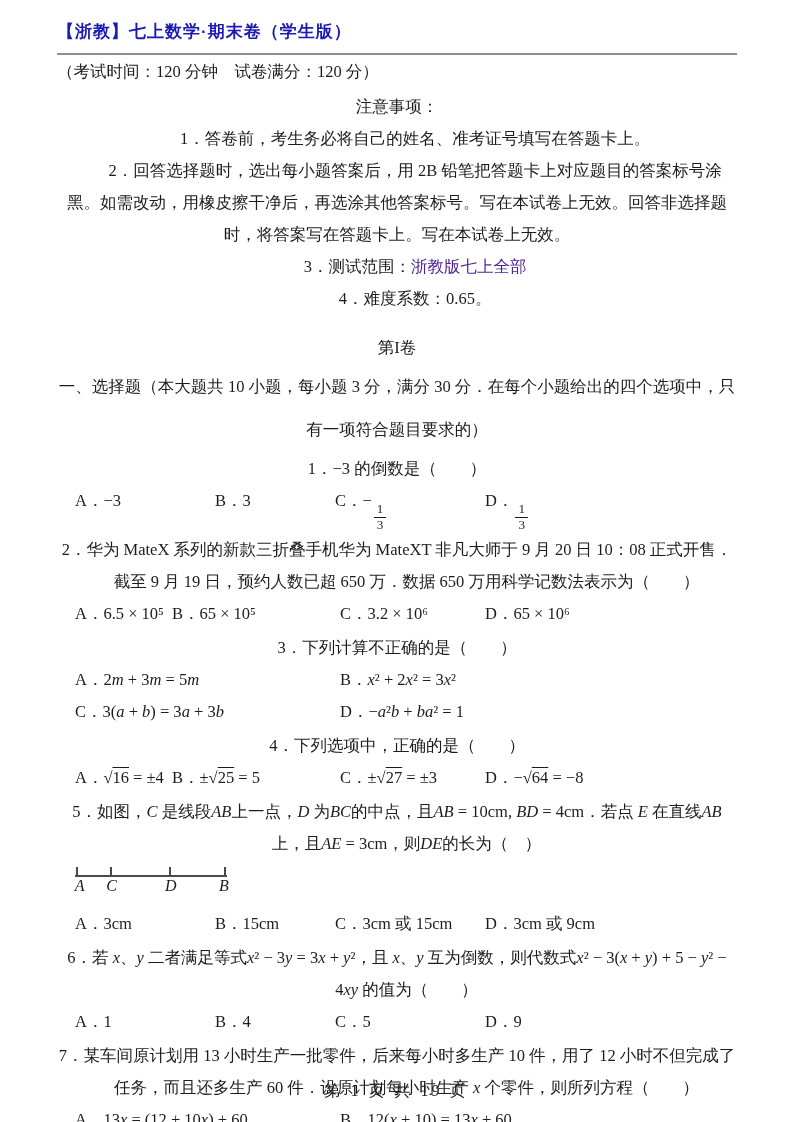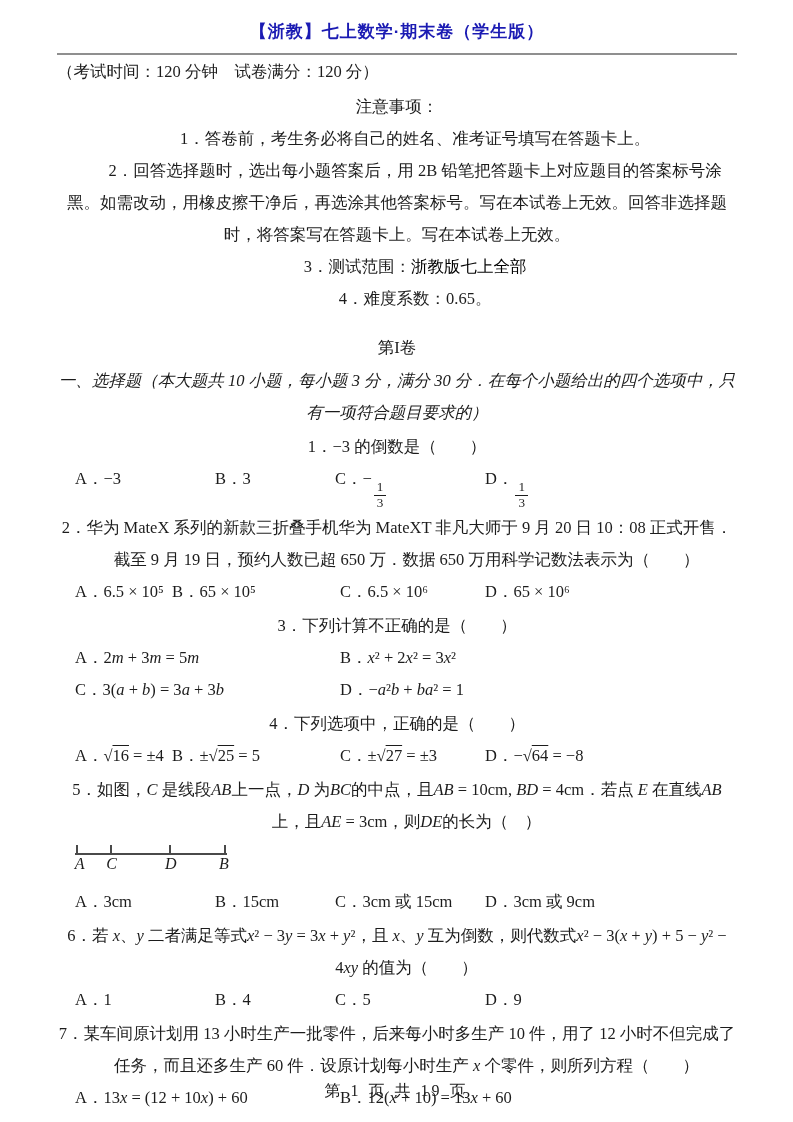--- a/index.html
+++ b/index.html
@@ -15,7 +15,6 @@
   .page{padding:8px 56px 0 57px;}
 
   .doc-title{
-    text-align:center;
     font-family:"Liberation Sans","DejaVu Sans",sans-serif;
     font-weight:bold;
     font-size:17px;

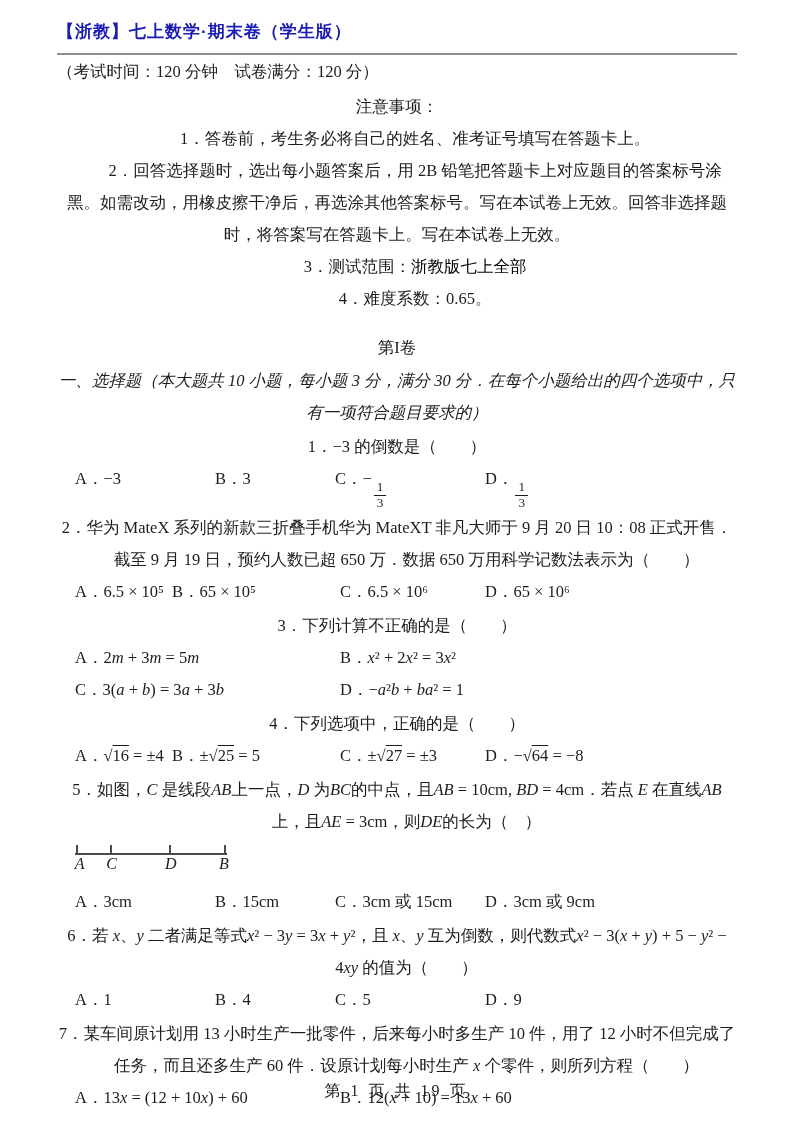--- a/index.html
+++ b/index.html
@@ -28,7 +28,7 @@
   p{margin:0;line-height:32px;text-align:center;}
   .notice-head{margin-top:4px;}
   .notice-item{text-indent:2.2em;}
-  .red{color:#000000;}
+  .red{color:#4c1d95;}
 
   .part-title{text-align:center;line-height:34px;margin-top:16px;}
   .section-title{line-height:32px;font-style:italic;}

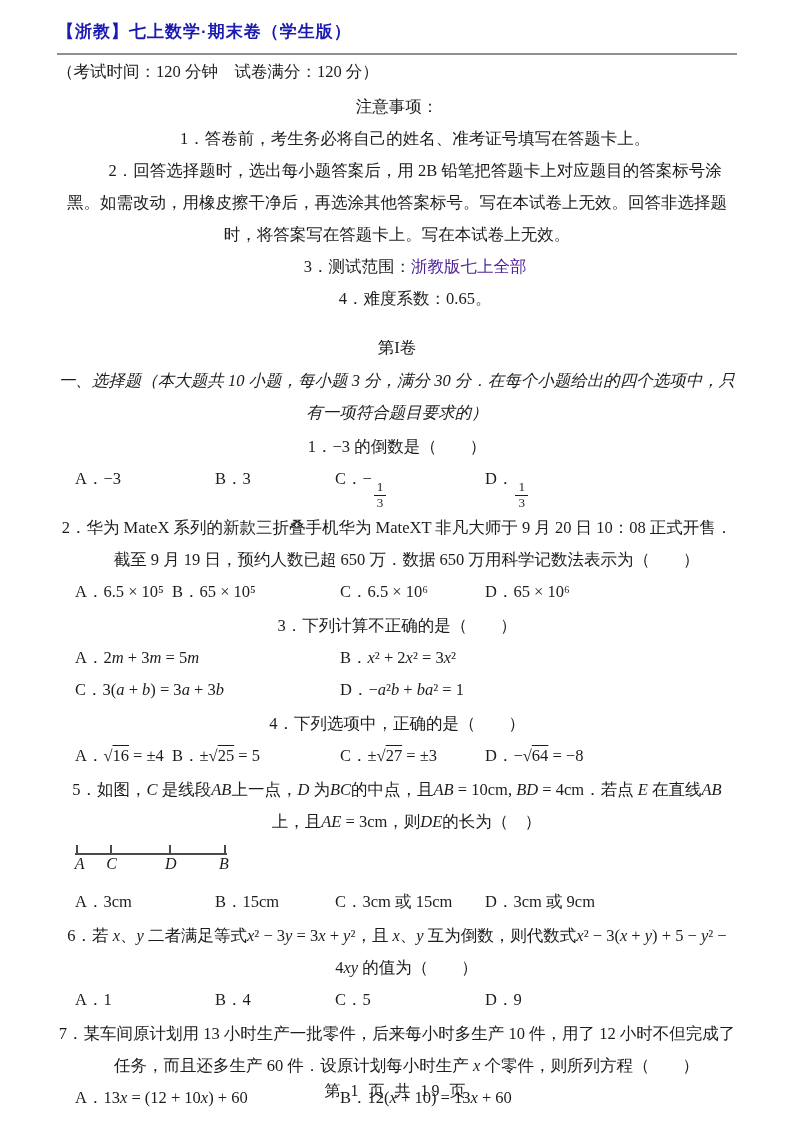--- a/index.html
+++ b/index.html
@@ -31,7 +31,7 @@
   .red{color:#4c1d95;}
 
   .part-title{text-align:center;line-height:34px;margin-top:16px;}
-  .section-title{line-height:32px;font-style:italic;}
+  .section-title{line-height:43px;}
 
   .stem{padding-left:19px;text-indent:-19px;line-height:32px;margin-top:2px;}
   .opts{display:grid;padding-left:18px;line-height:32px;}

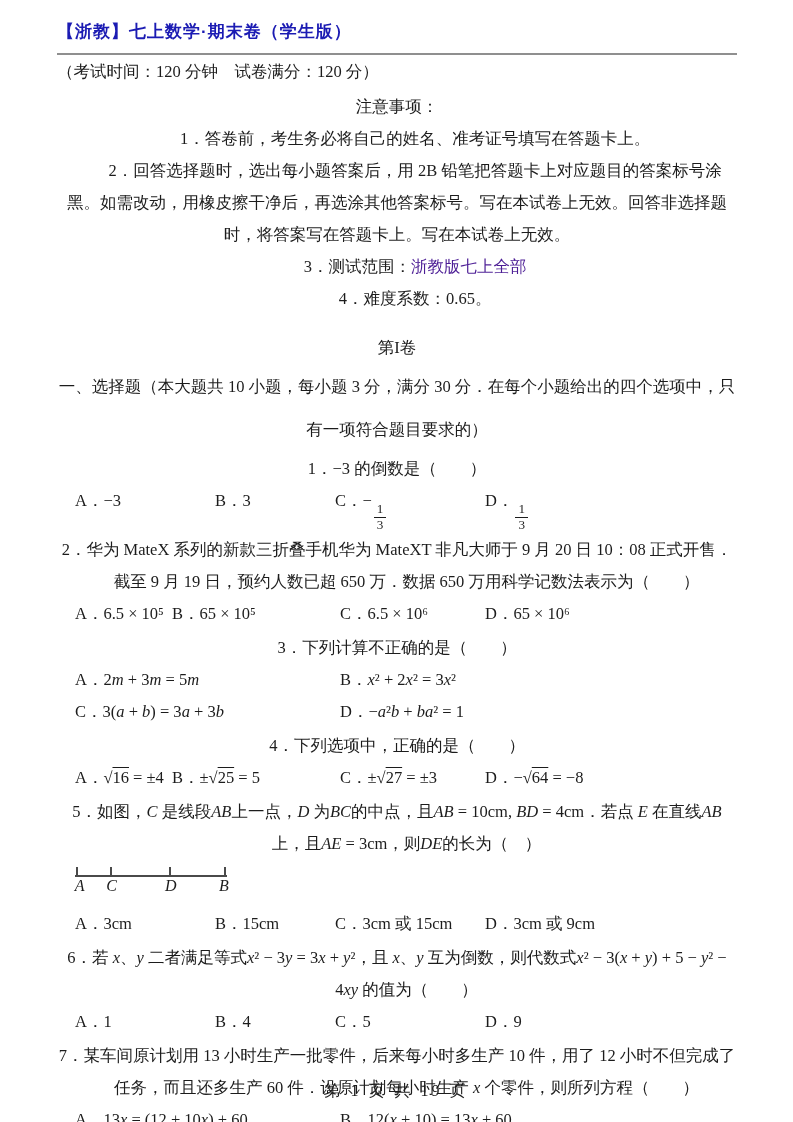--- a/index.html
+++ b/index.html
@@ -99,7 +99,7 @@
     <div class="opts g4b">
       <span>A．6.5 × 10⁵</span>
       <span>B．65 × 10⁵</span>
-      <span>C．6.5 × 10⁶</span>
+      <span>C．3.2 × 10⁶</span>
       <span>D．65 × 10⁶</span>
     </div>
   </div>

